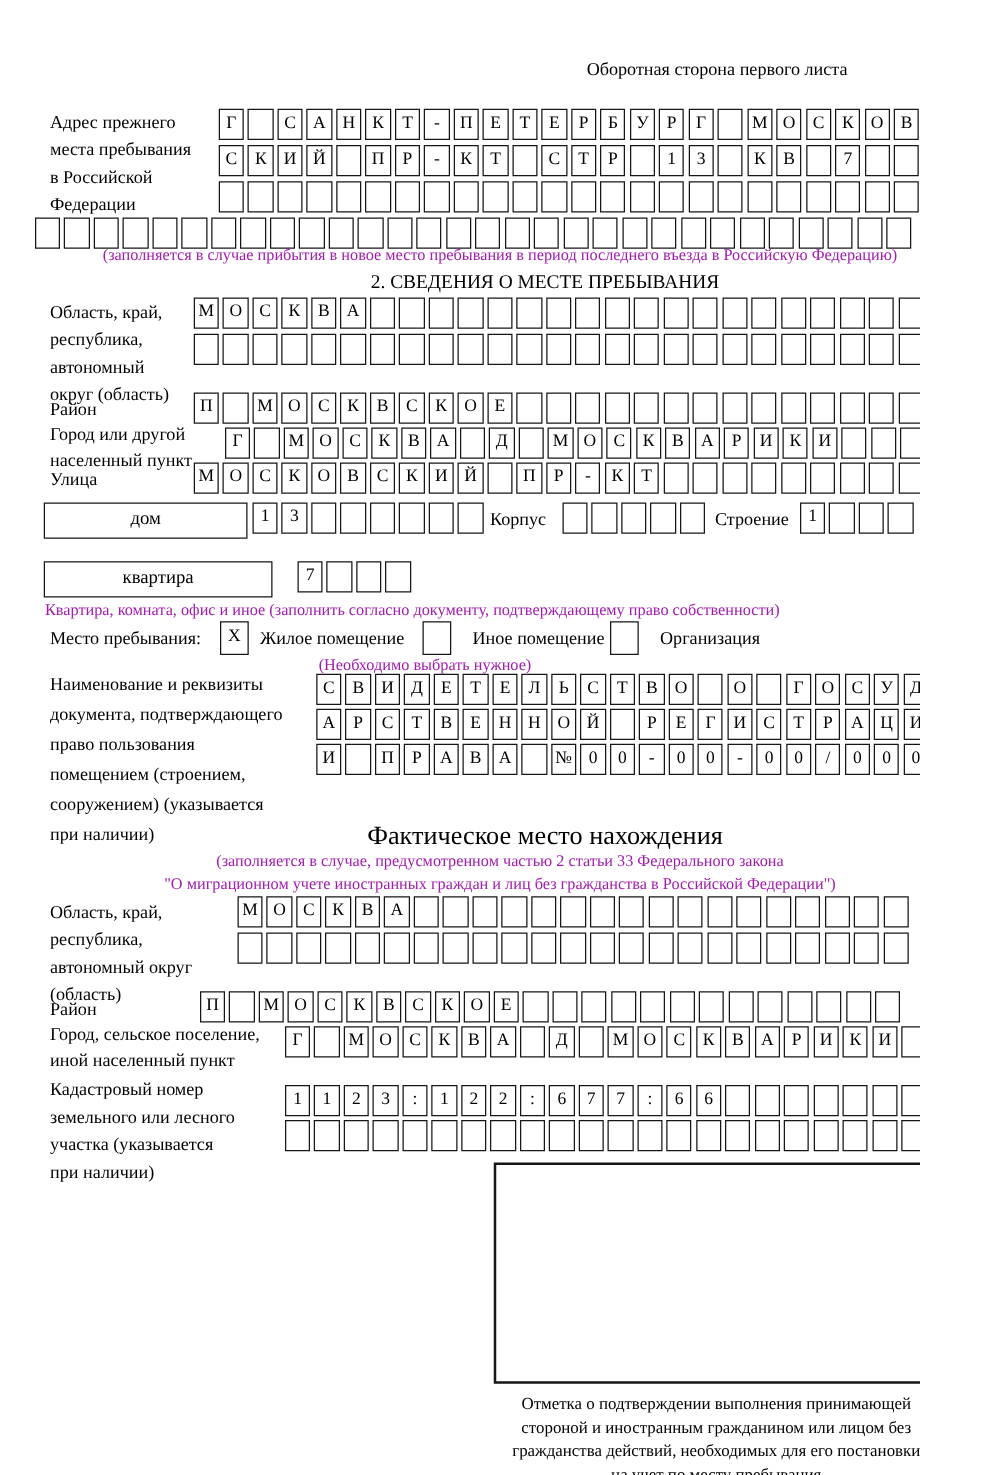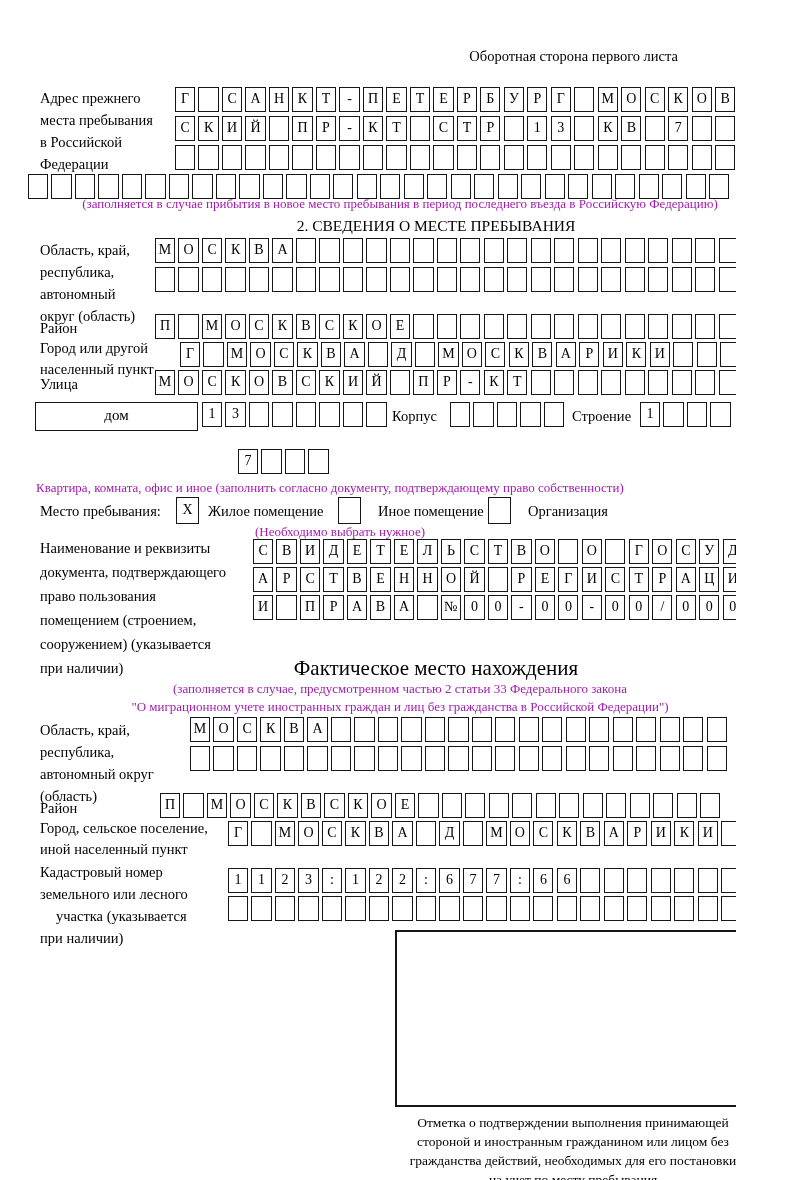--- a/index.html
+++ b/index.html
@@ -321,6 +321,7 @@
       <span class="cell"></span>
     </div>
 
+  <div class="bigfield" style="top:424px;left:35px;width:183px">квартира</div>
   <div class="row" style="top:424px;left:238px">
       <span class="cell">7</span>
       <span class="cell"></span>

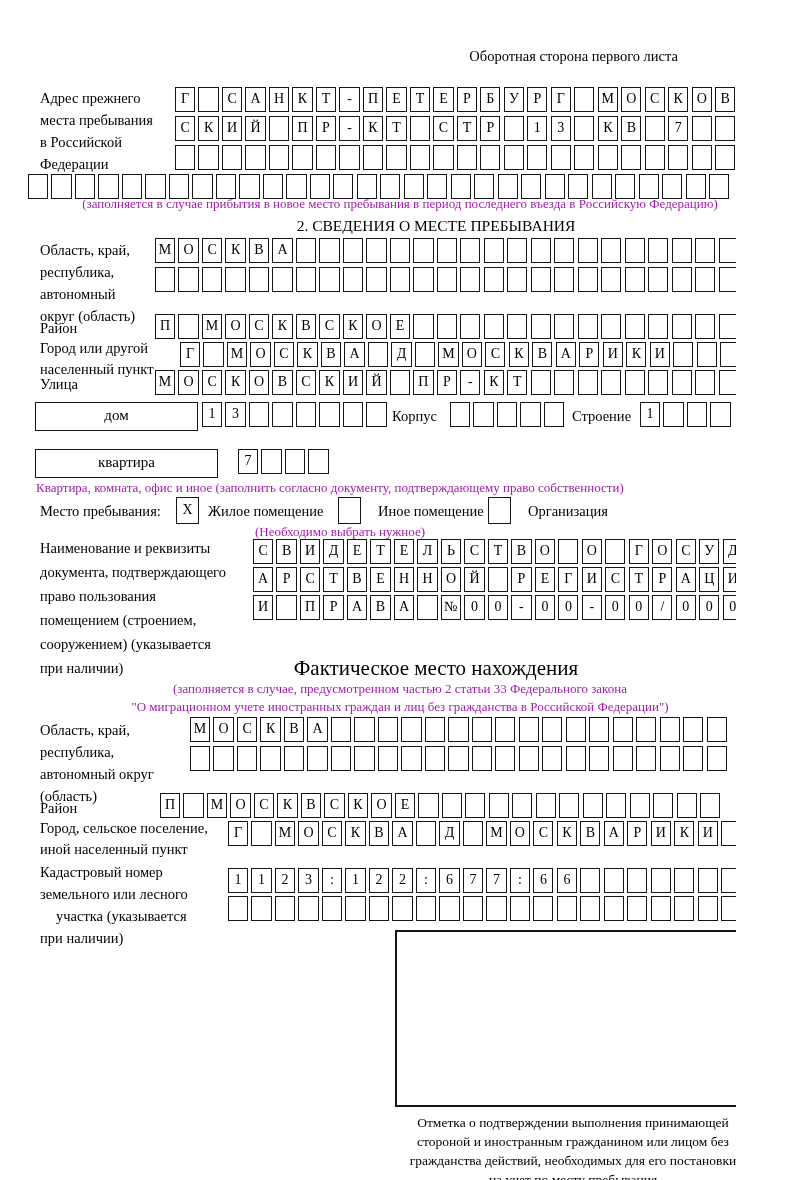--- a/index.html
+++ b/index.html
@@ -531,7 +531,7 @@
 
   <div class="abs lbl" style="top:836px;left:40px">Кадастровый номер</div>
   <div class="abs lbl" style="top:858px;left:40px">земельного или лесного</div>
-  <div class="abs lbl" style="top:880px;left:56px">участка (указывается</div>
+  <div class="abs lbl" style="top:880px;left:40px">участка (указывается</div>
   <div class="abs lbl" style="top:902px;left:40px">при наличии)</div>
   <div class="row" style="top:843px;left:228px">
       <span class="cell">1</span>

